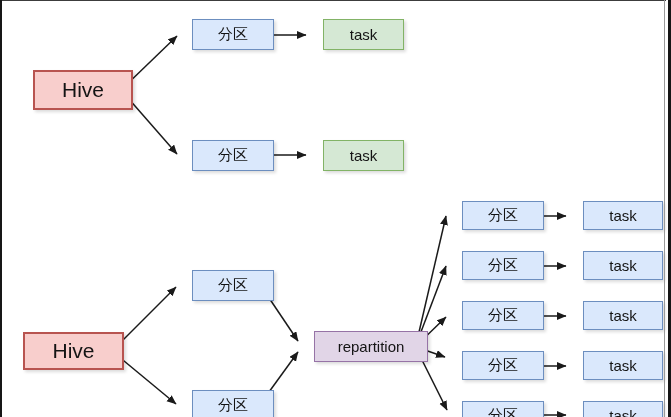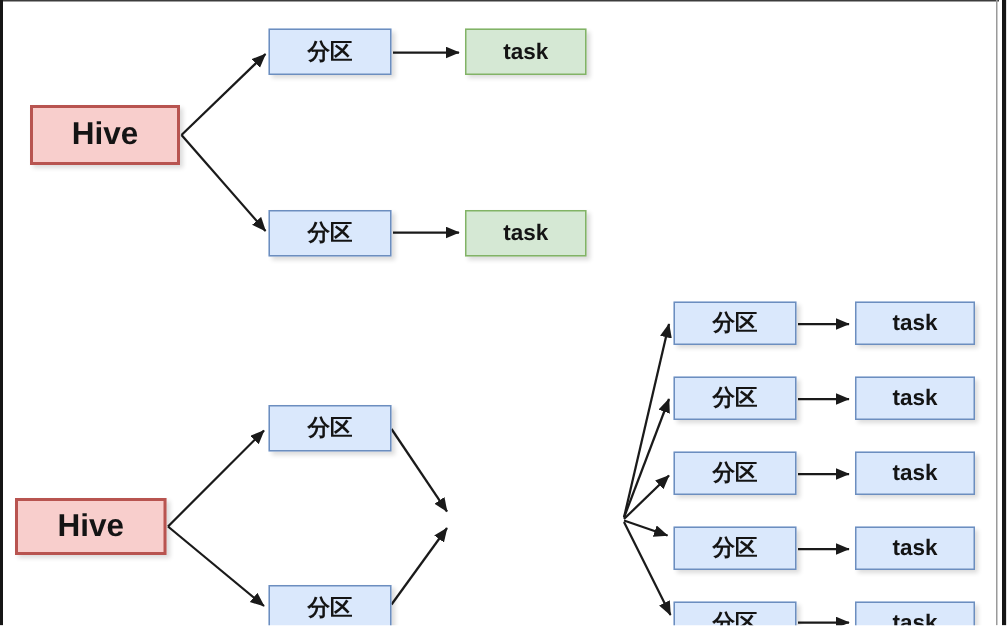--- a/index.html
+++ b/index.html
@@ -34,10 +34,11 @@
     display: flex;
     align-items: center;
     justify-content: center;
-    font-weight: bold;
+    font-weight: normal;
     color: #141414;
     box-shadow: 2px 2px 3px rgba(0,0,0,0.14);
     white-space: nowrap;
+    margin-left: 13px;
   }
   .hive {
     background: var(--hive-fill, #f8cecc);

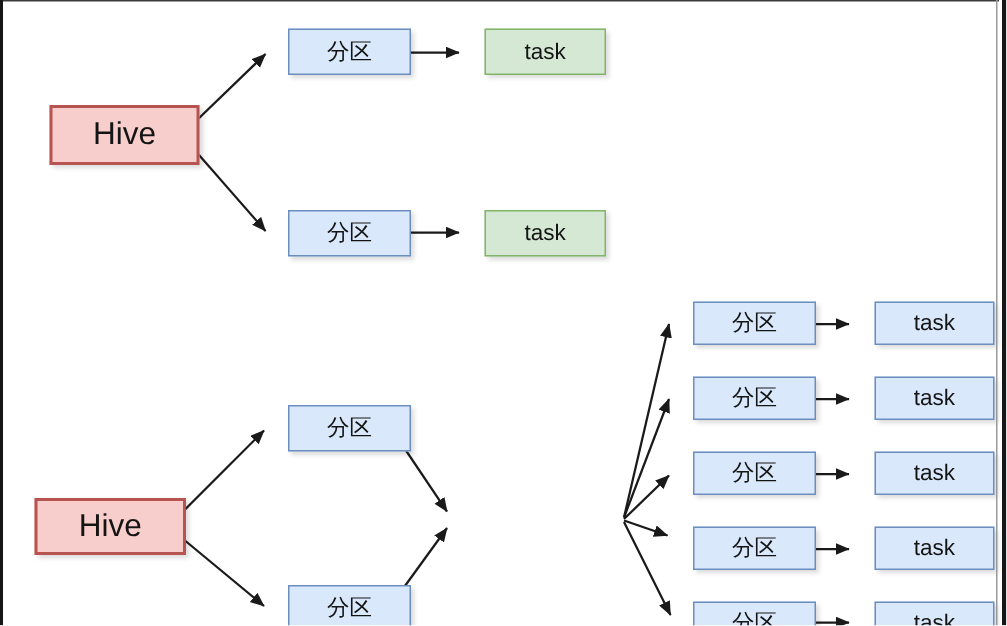--- a/index.html
+++ b/index.html
@@ -116,6 +116,7 @@
   <div class="node hive" style="left:10px;top:332px;width:101px;height:38px">Hive</div>
   <div class="node part" style="left:179px;top:270px;width:82px;height:31px">分区</div>
   <div class="node part" style="left:179px;top:390px;width:82px;height:31px">分区</div>
+  <div class="node repart" style="left:301px;top:331px;width:114px;height:31px">repartition</div>
 
   <div class="node part" style="left:449px;top:201px;width:82px;height:29px">分区</div>
   <div class="node task-blue" style="left:570px;top:201px;width:80px;height:29px">task</div>

